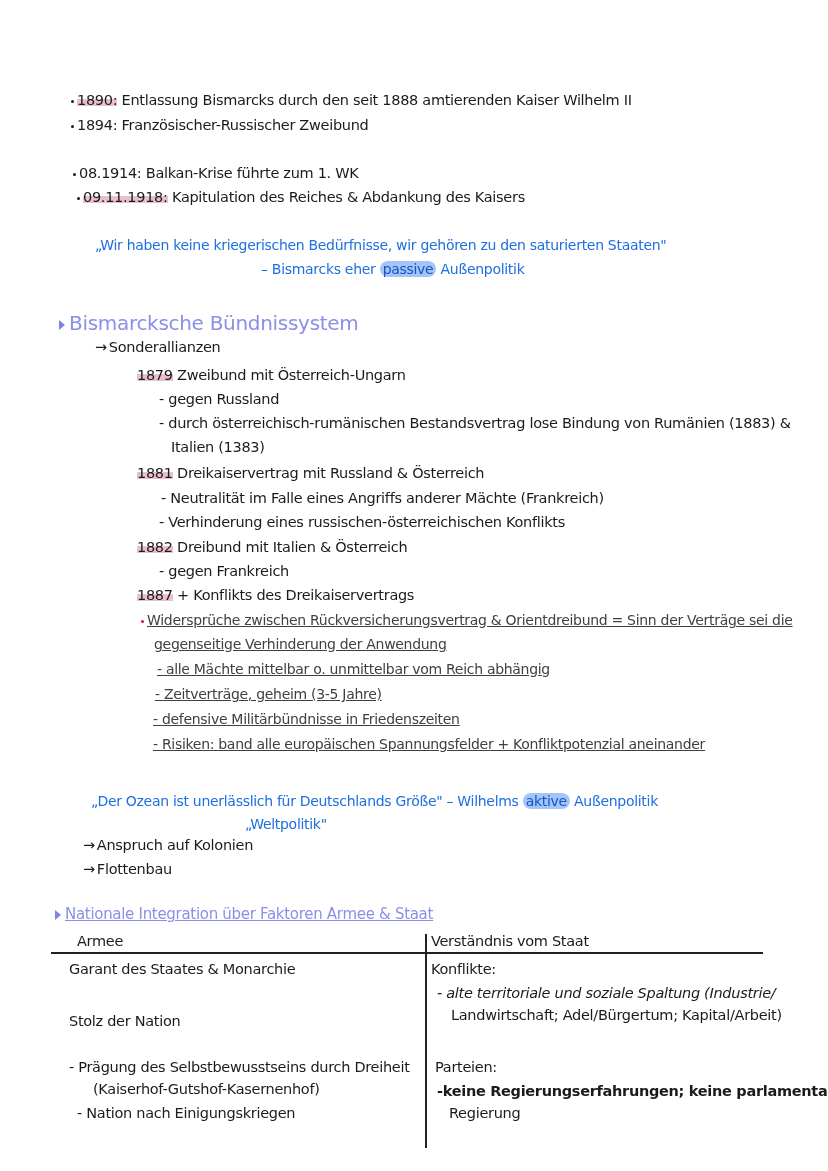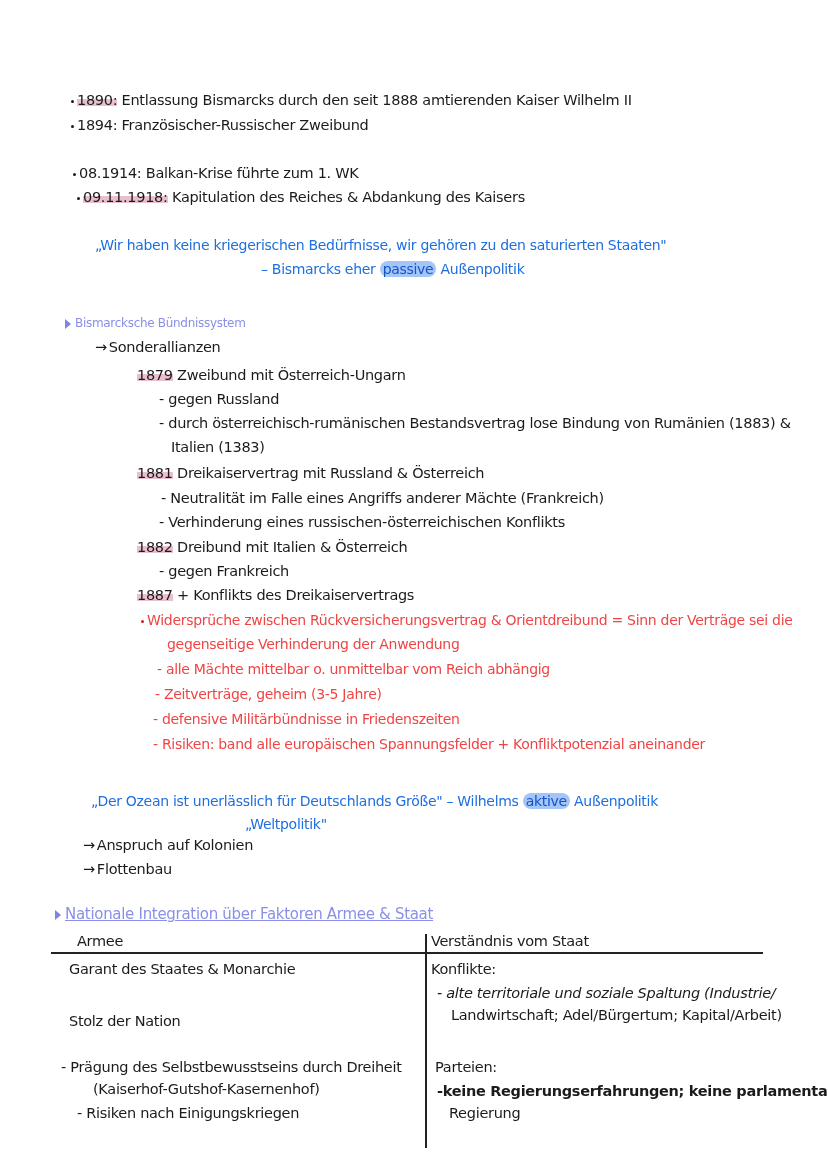--- a/index.html
+++ b/index.html
@@ -51,7 +51,7 @@
     <span>Außenpolitik</span>
   </div>
 
-  <div class="line lav" style="left:32px; top:314px; font-size:12px;">
+  <div class="line lav" style="left:26px; top:314px; font-size:20px;">
     <span class="tri"></span><span>Bismarcksche Bündnissystem</span>
   </div>
   <div class="line black" style="left:62px; top:338px;">

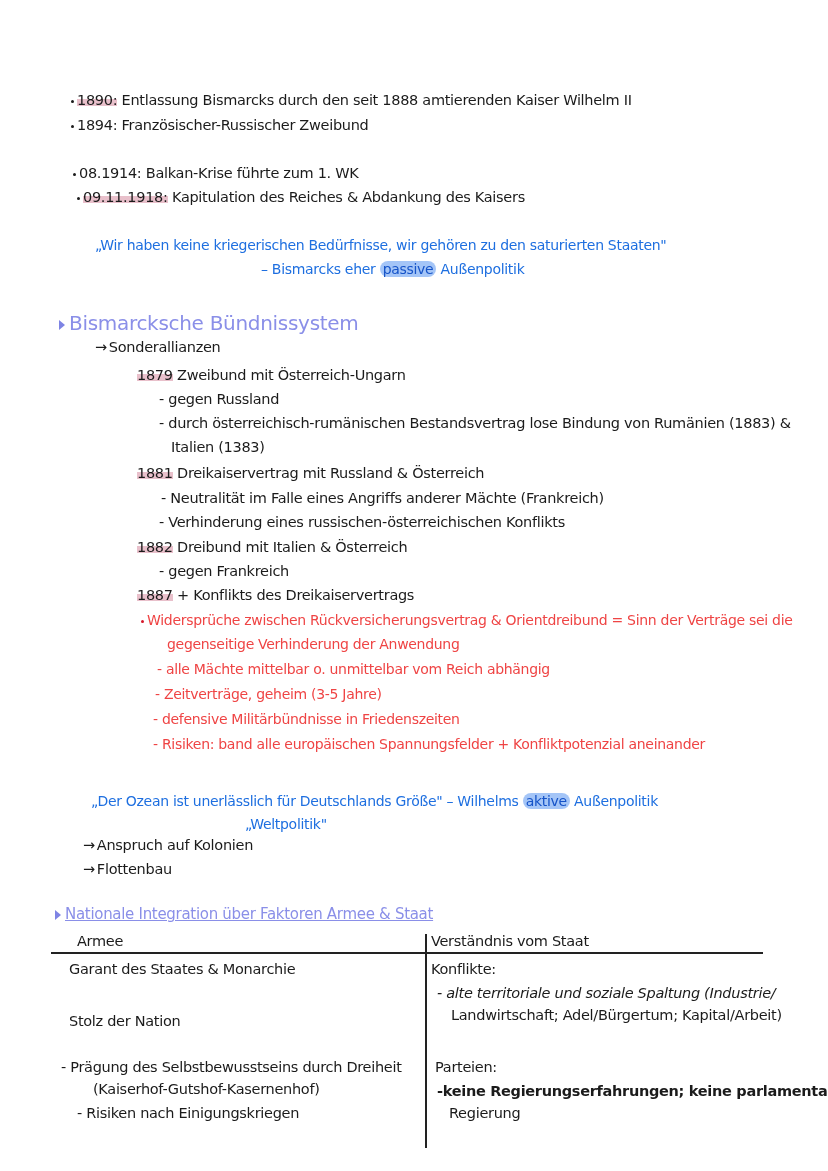--- a/index.html
+++ b/index.html
@@ -11,7 +11,7 @@
   .black { color: #1b1b1b; }
   .blue { color: #1e6fe0; }
   .lav { color: #8a8fe8; }
-  .red { color: #ef4444; }
+  .red { color: #404040; text-decoration: underline; }
   .hl-date { background: linear-gradient(transparent 45%, rgba(214,140,160,0.55) 45%, rgba(214,140,160,0.55) 85%, transparent 85%); }
   .hl-blue { background: rgba(90,150,240,0.55); border-radius: 9px; padding: 0 3px; color: #1553c8; }
   .bullet-dot { display: inline-block; width: 3px; height: 3px; border-radius: 50%;

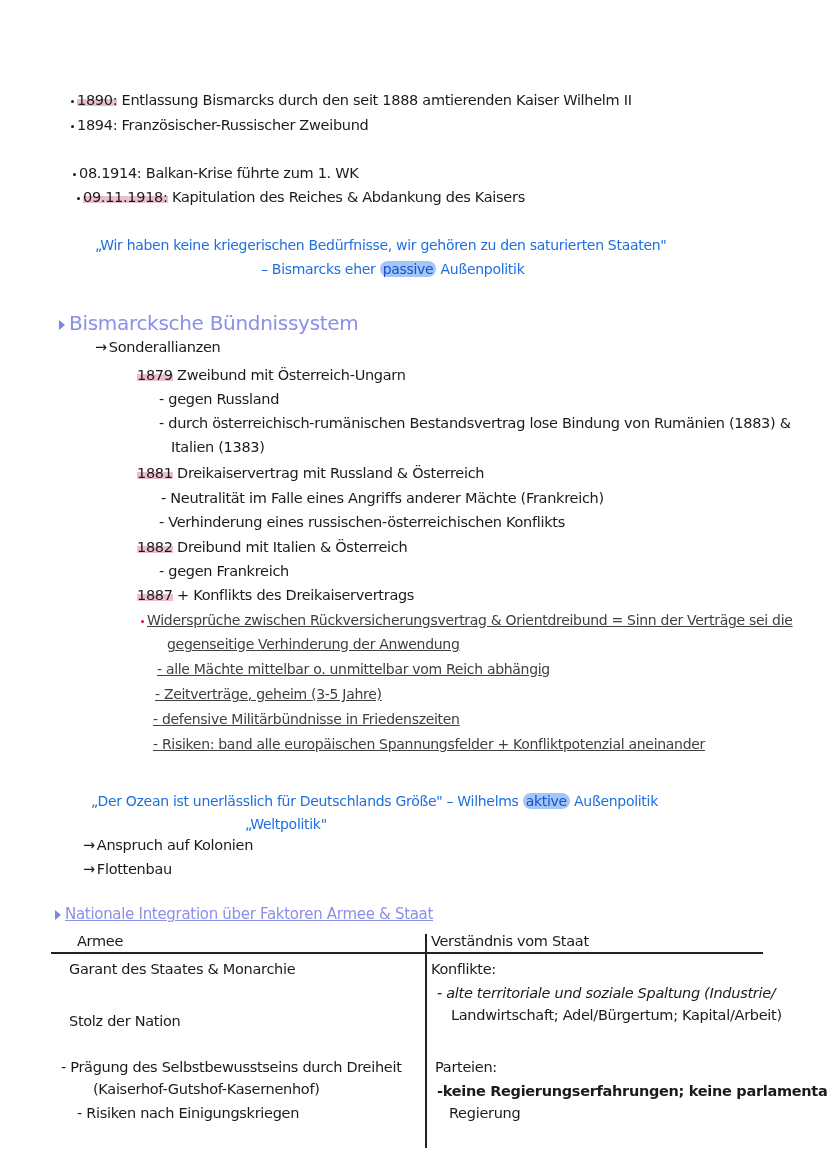--- a/index.html
+++ b/index.html
@@ -87,7 +87,7 @@
   <div class="line red" style="left:108px; top:611px; font-size:14px;">
     <span class="bullet-dot" style="background:#d6182b"></span><span>Widersprüche zwischen Rückversicherungsvertrag &amp; Orientdreibund = Sinn der Verträge sei die</span>
   </div>
-  <div class="line red" style="left:134px; top:635px; font-size:14px;">gegenseitige Verhinderung der Anwendung</div>
+  <div class="line red" style="left:121px; top:635px; font-size:14px;">gegenseitige Verhinderung der Anwendung</div>
   <div class="line red" style="left:124px; top:660px; font-size:14px;">- <span>alle Mächte mittelbar o. unmittelbar vom Reich abhängig</span></div>
   <div class="line red" style="left:122px; top:685px; font-size:14px;">- <span>Zeitverträge, geheim (3-5 Jahre)</span></div>
   <div class="line red" style="left:120px; top:710px; font-size:14px;">- <span>defensive Militärbündnisse in Friedenszeiten</span></div>

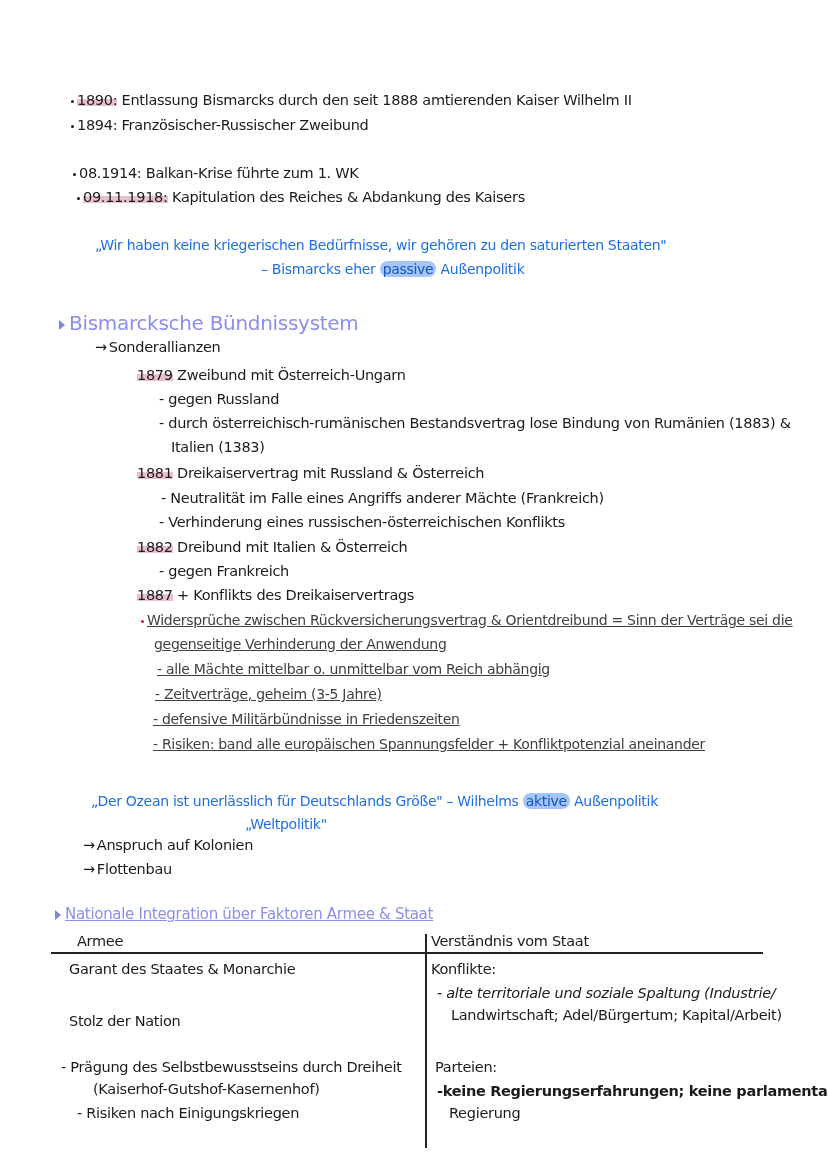--- a/index.html
+++ b/index.html
@@ -119,7 +119,7 @@
 
   <div class="line black" style="left:36px; top:960px;">Garant des Staates &amp; Monarchie</div>
   <div class="line black" style="left:36px; top:1012px;">Stolz der Nation</div>
-  <div class="line black" style="left:28px; top:1058px;text-align:center;">- <span>Prägung des Selbstbewusstseins durch Dreiheit</span></div>
+  <div class="line black" style="left:36px; top:1058px;text-align:center;">- <span>Prägung des Selbstbewusstseins durch Dreiheit</span></div>
   <div class="line black" style="left:60px; top:1080px;">(Kaiserhof-Gutshof-Kasernenhof)</div>
   <div class="line black" style="left:44px; top:1104px;">- <span>Risiken nach Einigungskriegen</span></div>
 

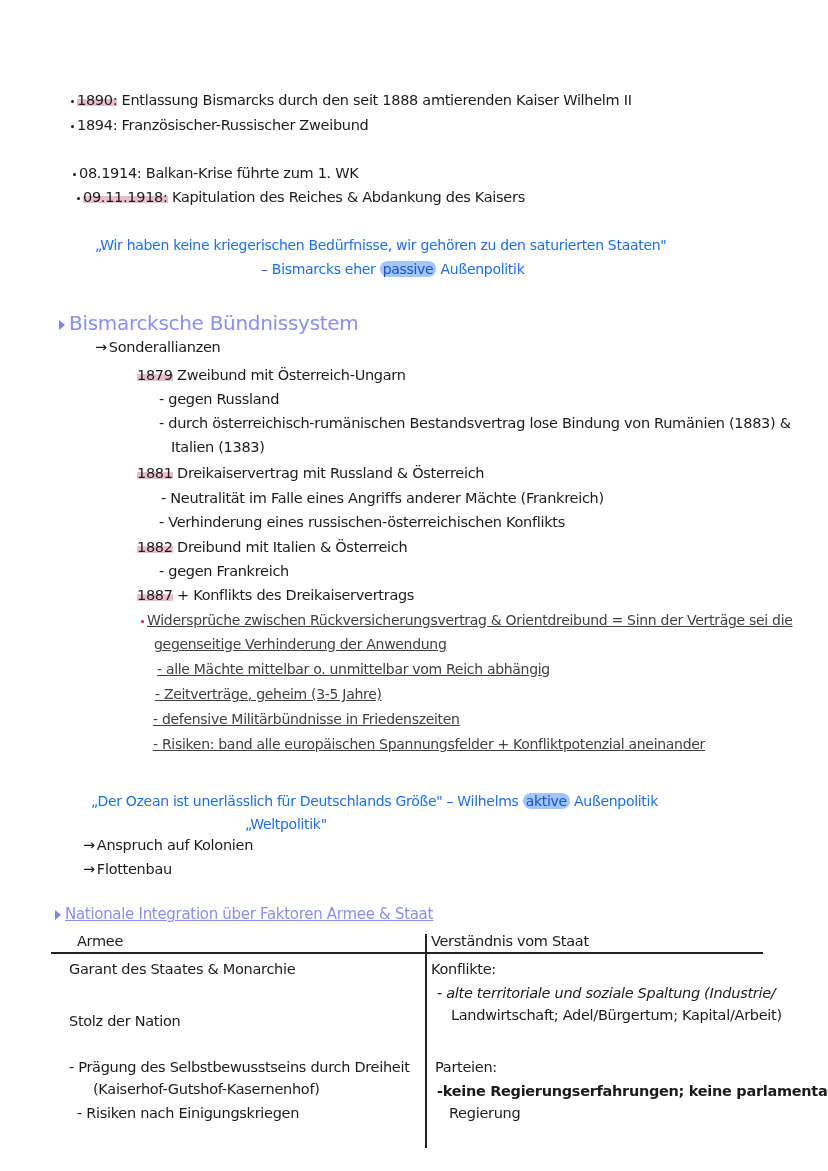--- a/index.html
+++ b/index.html
@@ -121,7 +121,7 @@
   <div class="line black" style="left:36px; top:1012px;">Stolz der Nation</div>
   <div class="line black" style="left:36px; top:1058px;text-align:center;">- <span>Prägung des Selbstbewusstseins durch Dreiheit</span></div>
   <div class="line black" style="left:60px; top:1080px;">(Kaiserhof-Gutshof-Kasernenhof)</div>
-  <div class="line black" style="left:44px; top:1104px;">- <span>Risiken nach Einigungskriegen</span></div>
+  <div class="line black" style="left:44px; top:1104px;">- <span>Nation nach Einigungskriegen</span></div>
 
   <div class="line black" style="left:398px; top:960px;">Konflikte:</div>
   <div class="line black" style="left:404px; top:984px;font-style:italic;">- alte territoriale und soziale Spaltung (Industrie/</div>

